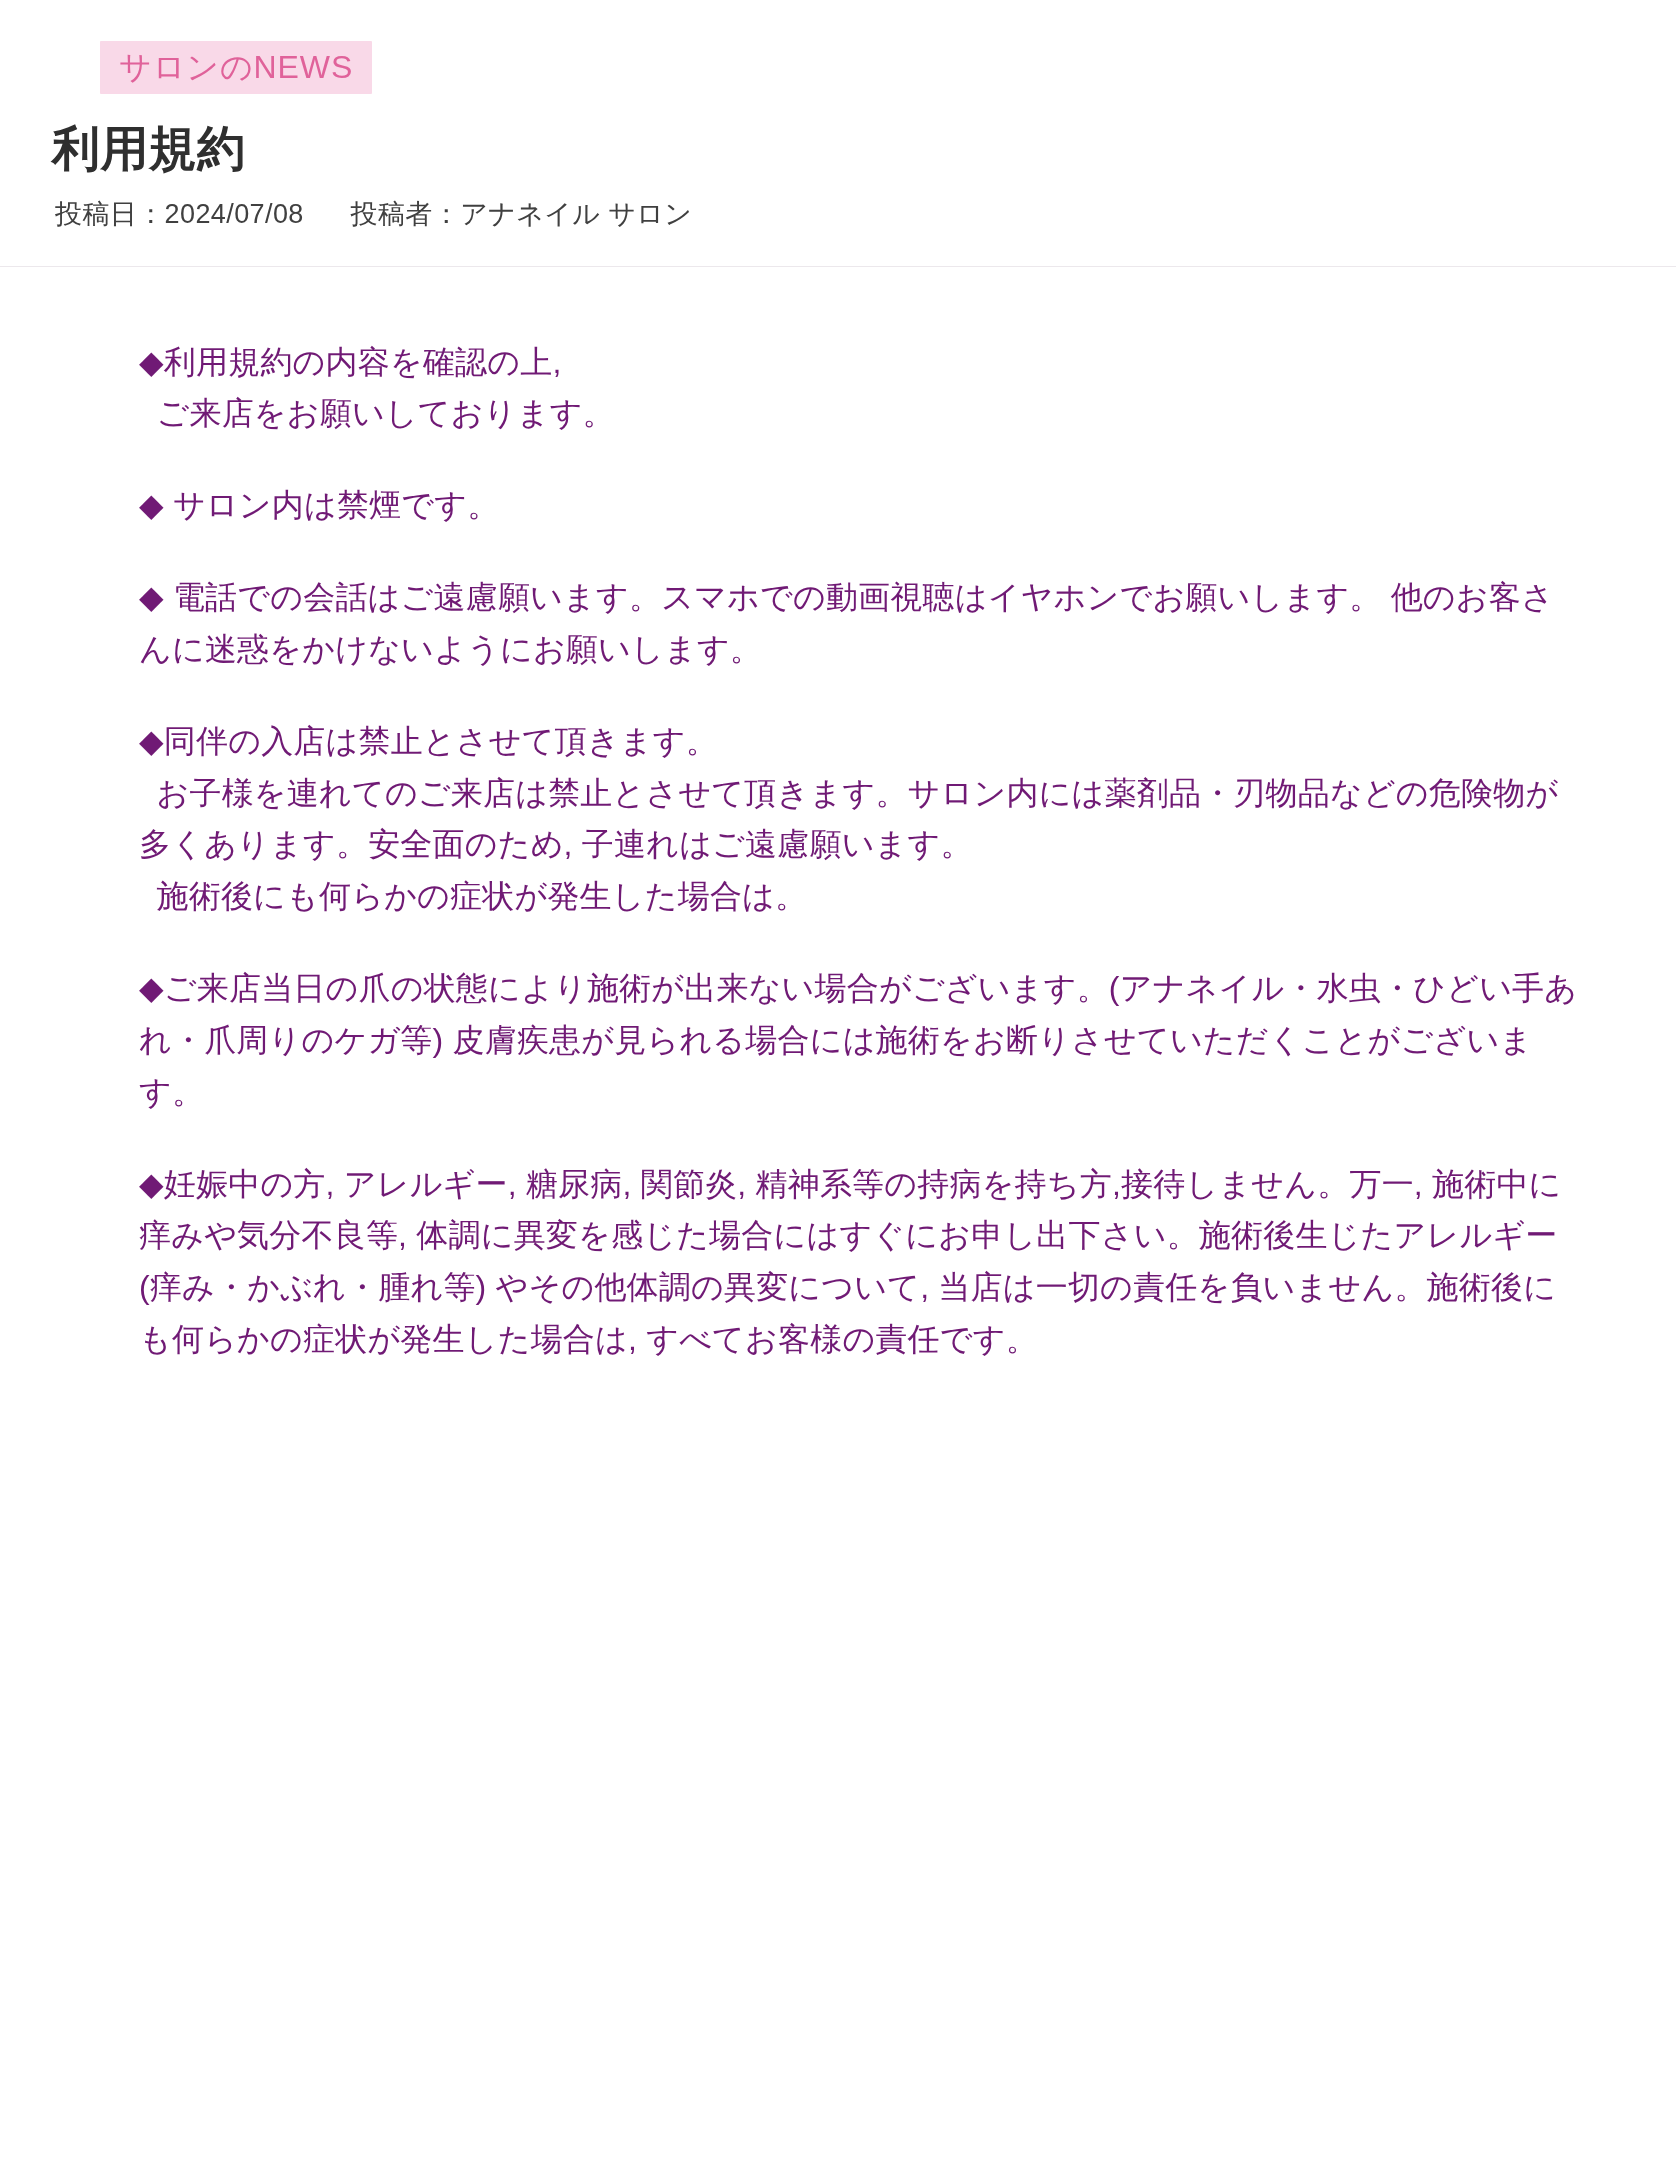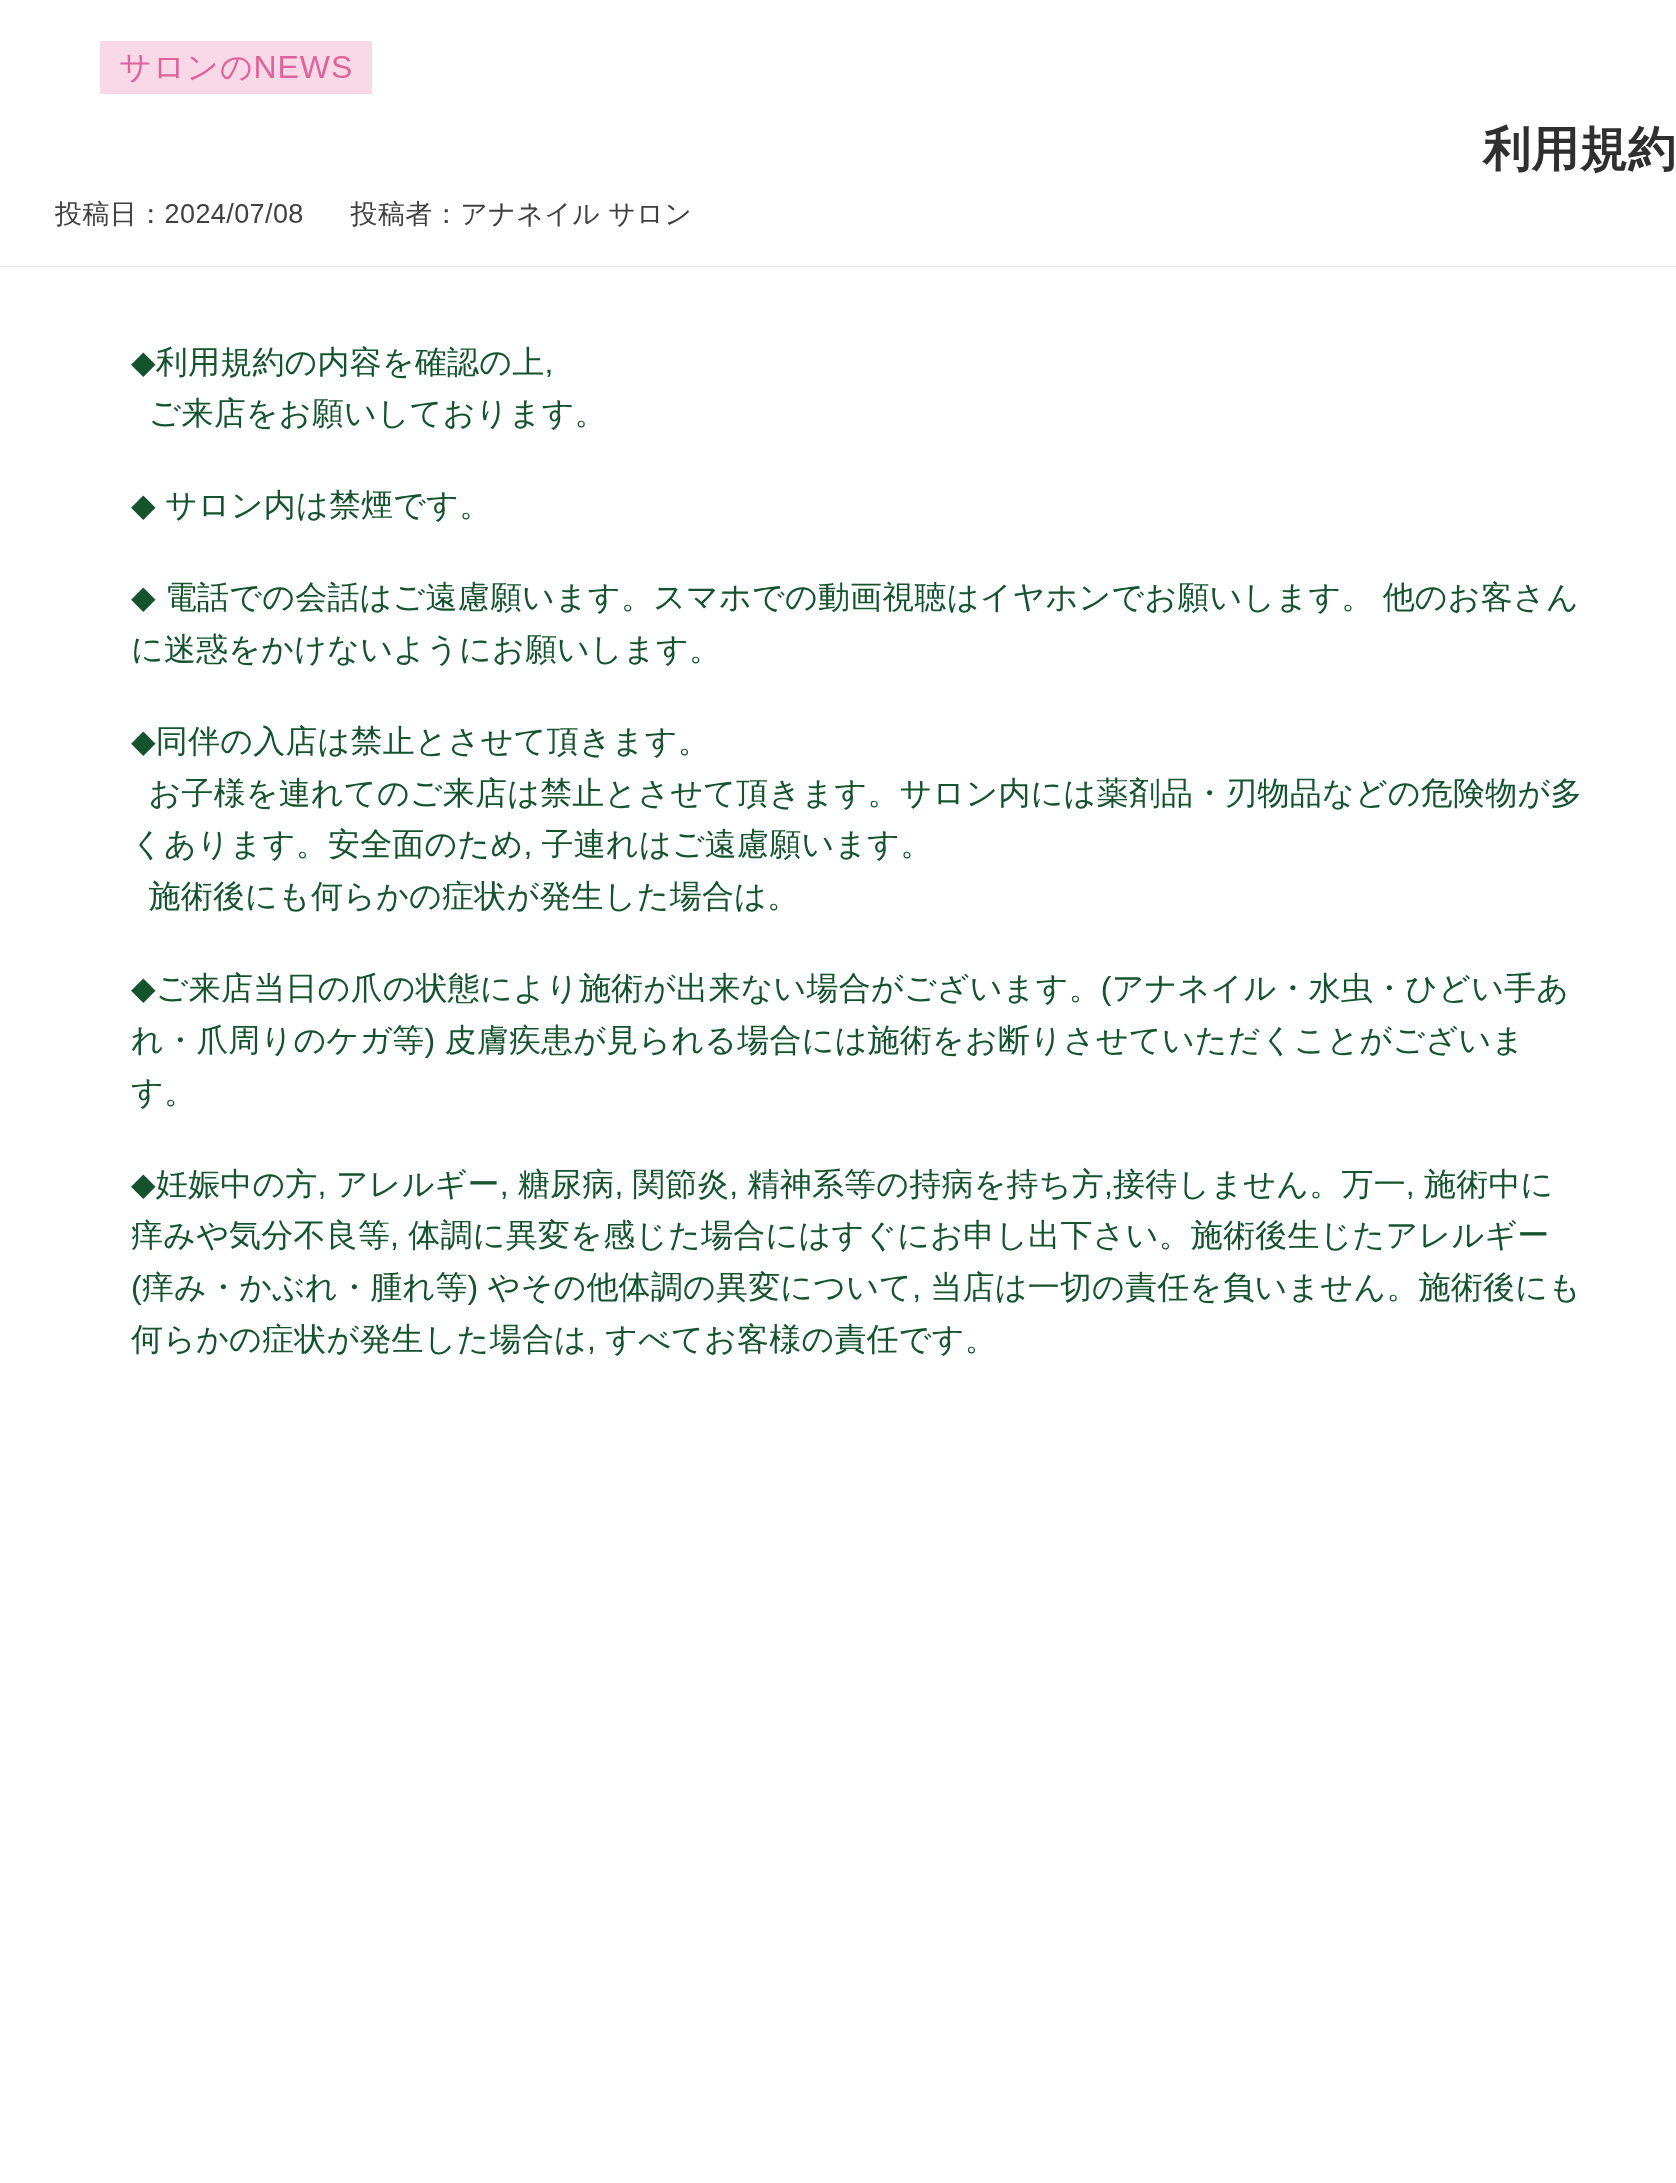--- a/index.html
+++ b/index.html
@@ -55,7 +55,6 @@
     font-weight: 700;
     color: #2f2f2f;
     letter-spacing: 0.4px;
-    text-align: right;
   }
 
   .meta-row {

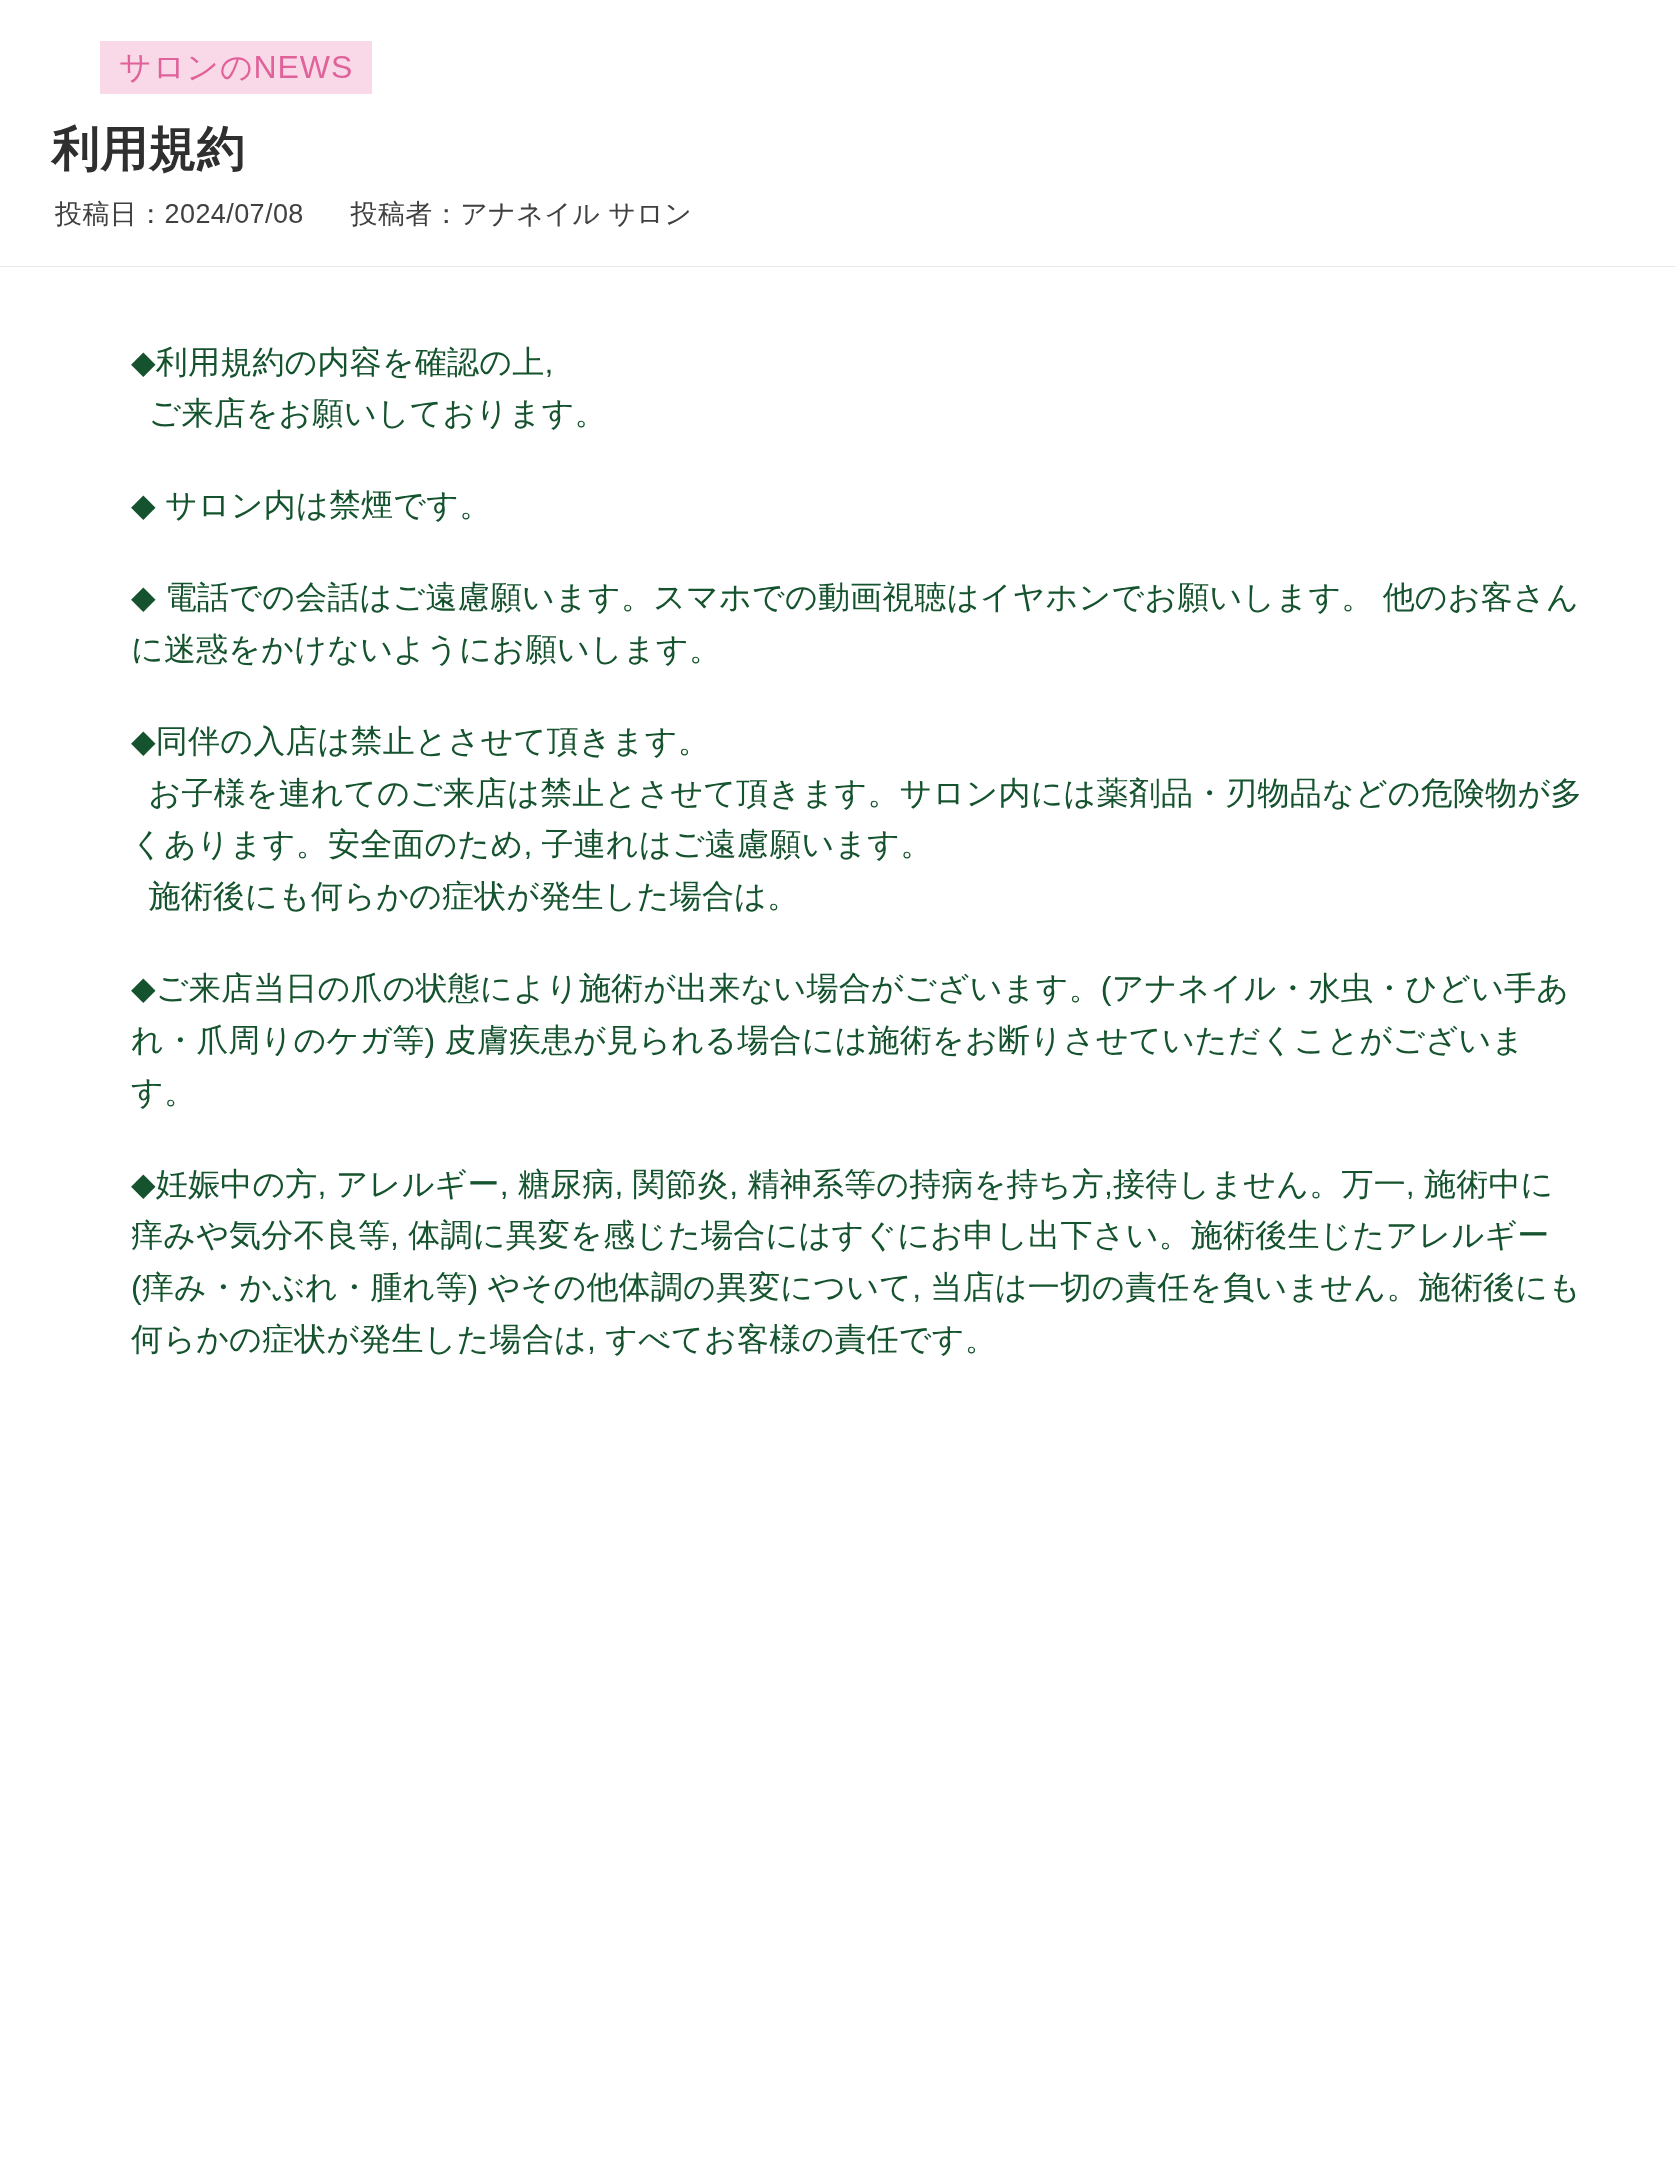--- a/index.html
+++ b/index.html
@@ -80,8 +80,8 @@
   .para {
     font-size: 32px;
     line-height: 1.62;
-    color: #14532d;
-    margin: 0 0 40px 0;
+    color: #701a75;
+    margin: 0 0 40px 8px;
     letter-spacing: 0.2px;
     text-align: left;
   }

